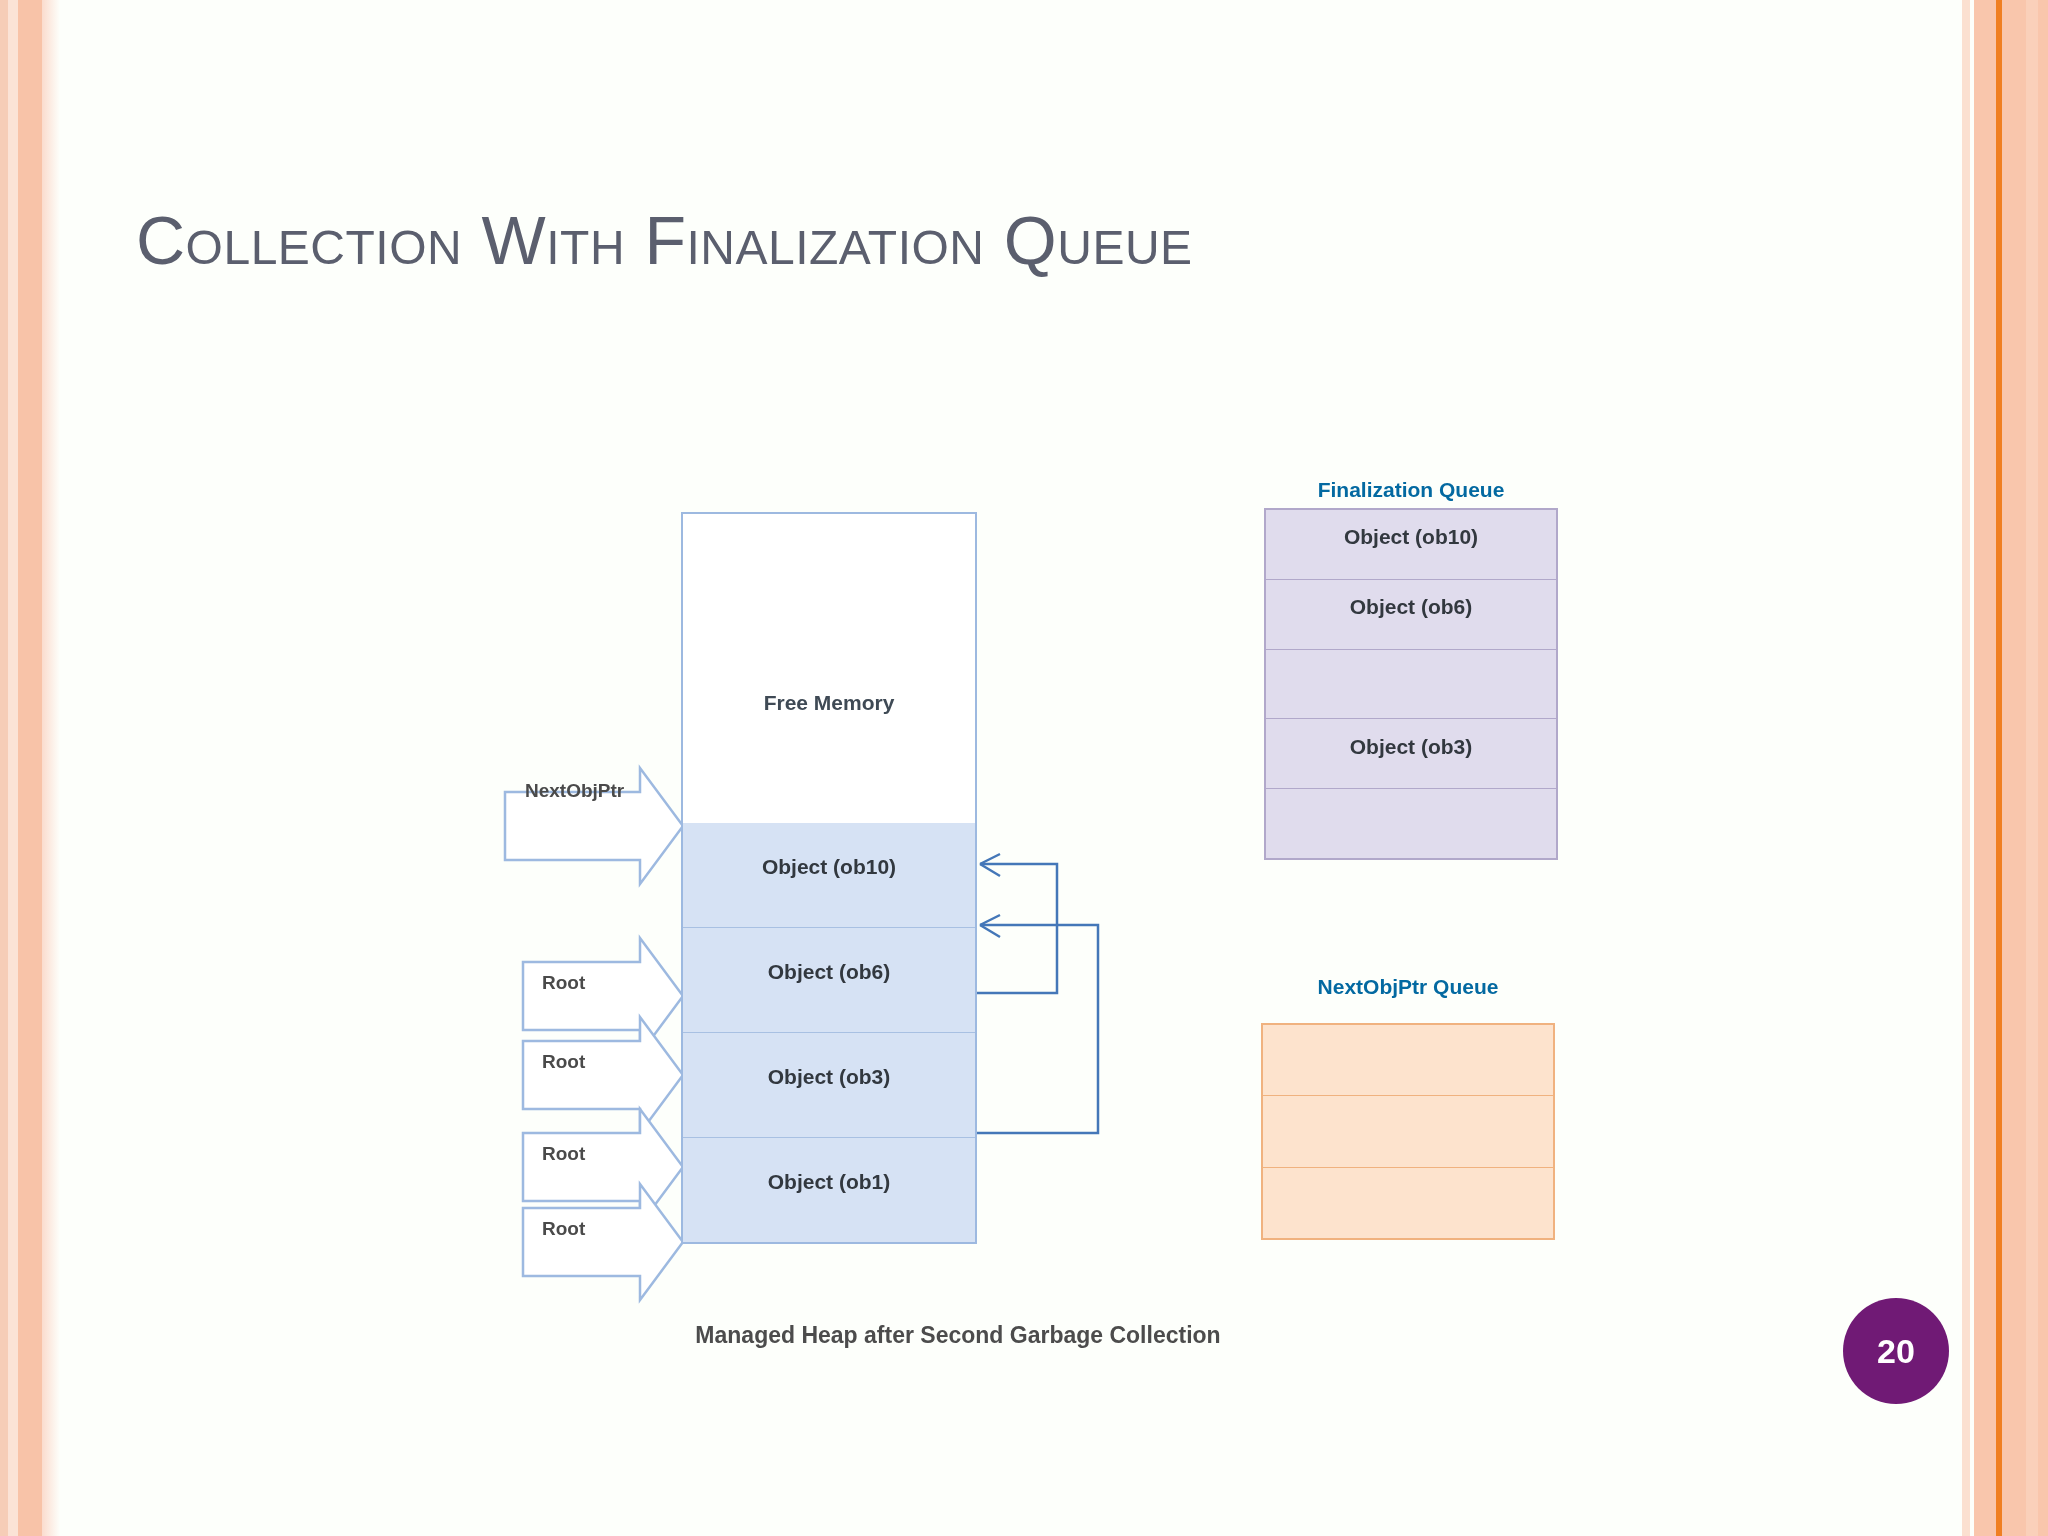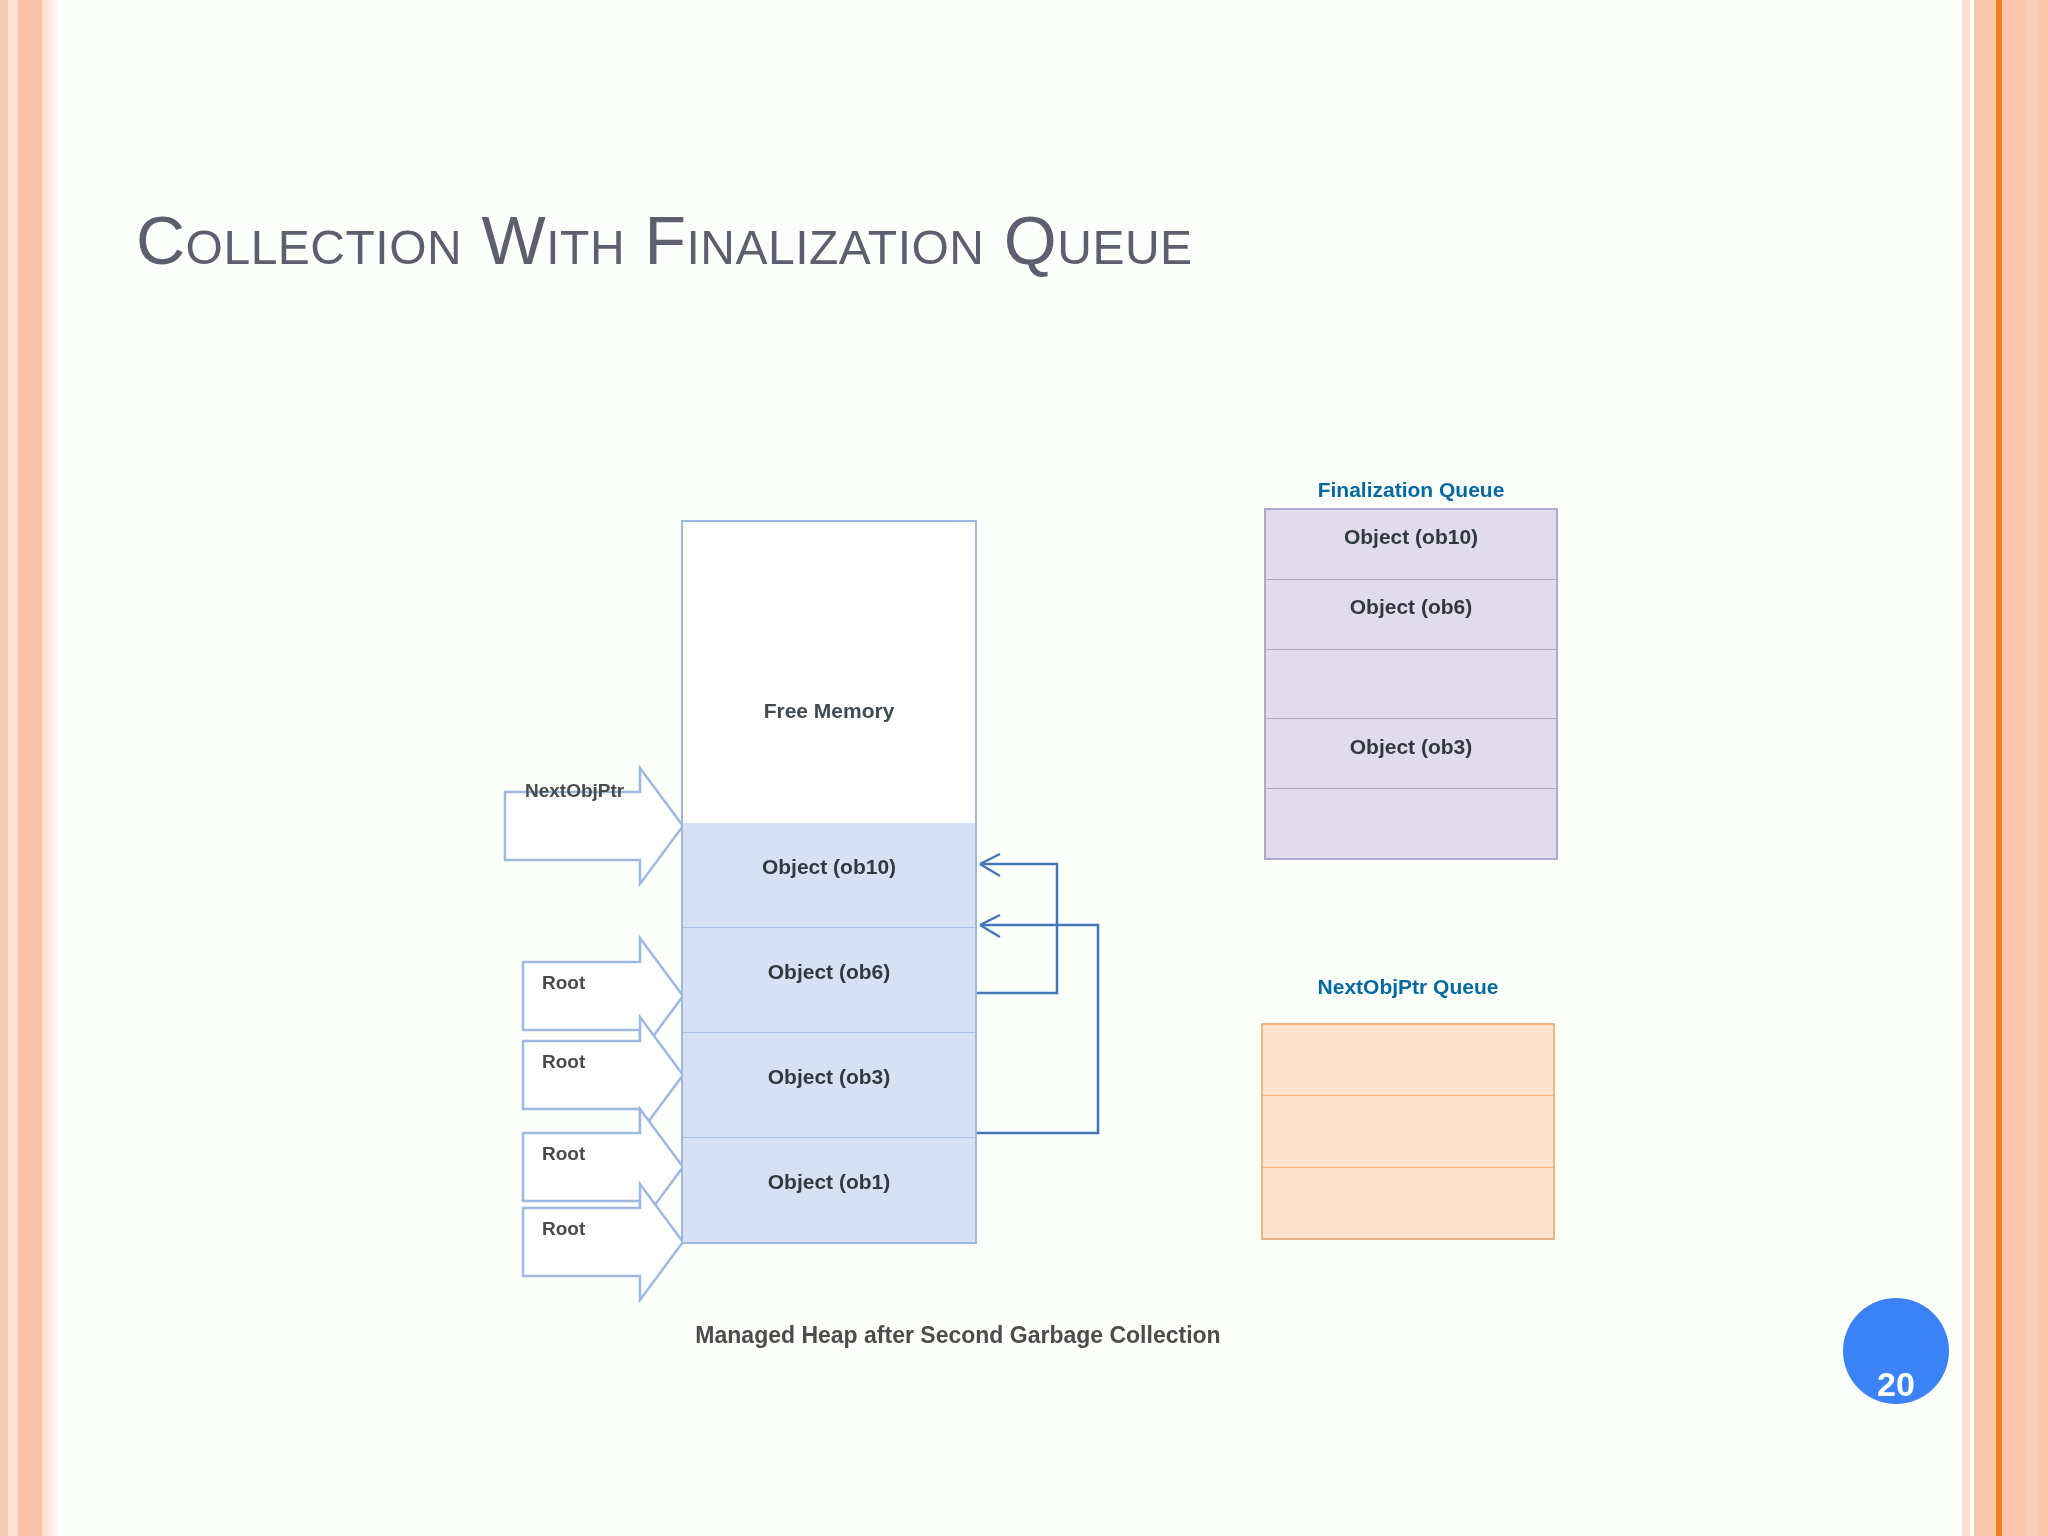--- a/index.html
+++ b/index.html
@@ -64,7 +64,7 @@
   }
   .free-mem {
     position: absolute;
-    left: 0; top: 8px;
+    left: 0; top: 0;
     width: 100%;
     height: 381px;
     box-sizing: border-box;

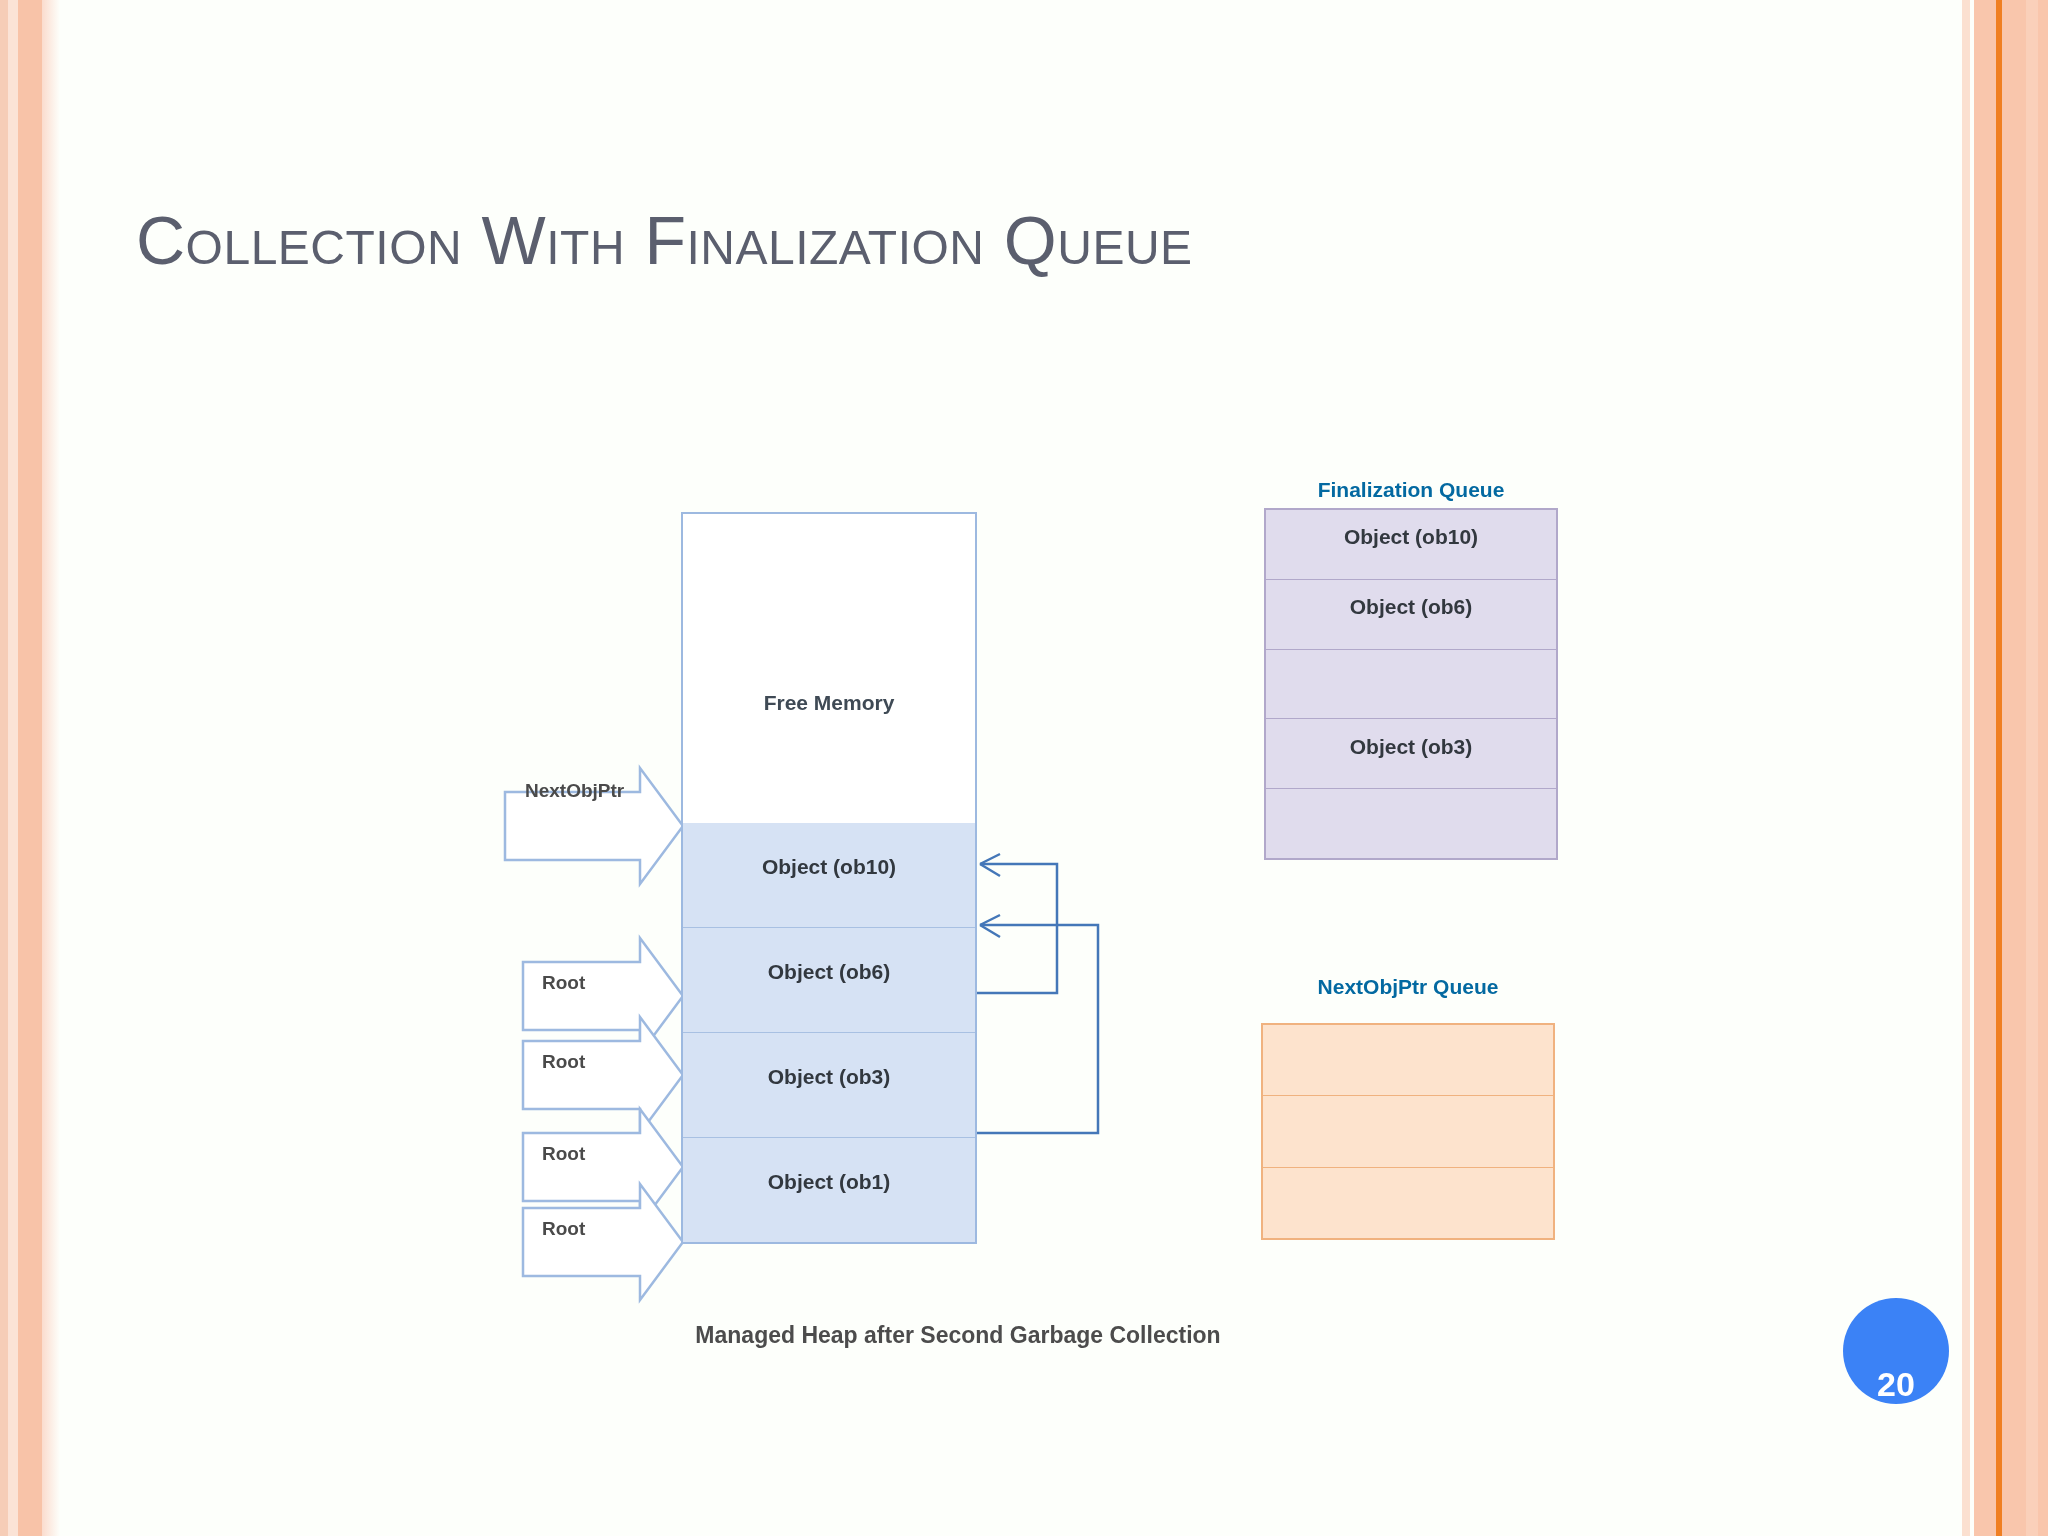--- a/index.html
+++ b/index.html
@@ -179,10 +179,10 @@
     width: 106px;
     height: 106px;
     border-radius: 50%;
-    background: #3b82f6;
+    background: #701a75;
     color: #ffffff;
     display: flex;
-    align-items: flex-end;
+    align-items: center;
     justify-content: center;
     font-size: 34px;
     font-weight: bold;

